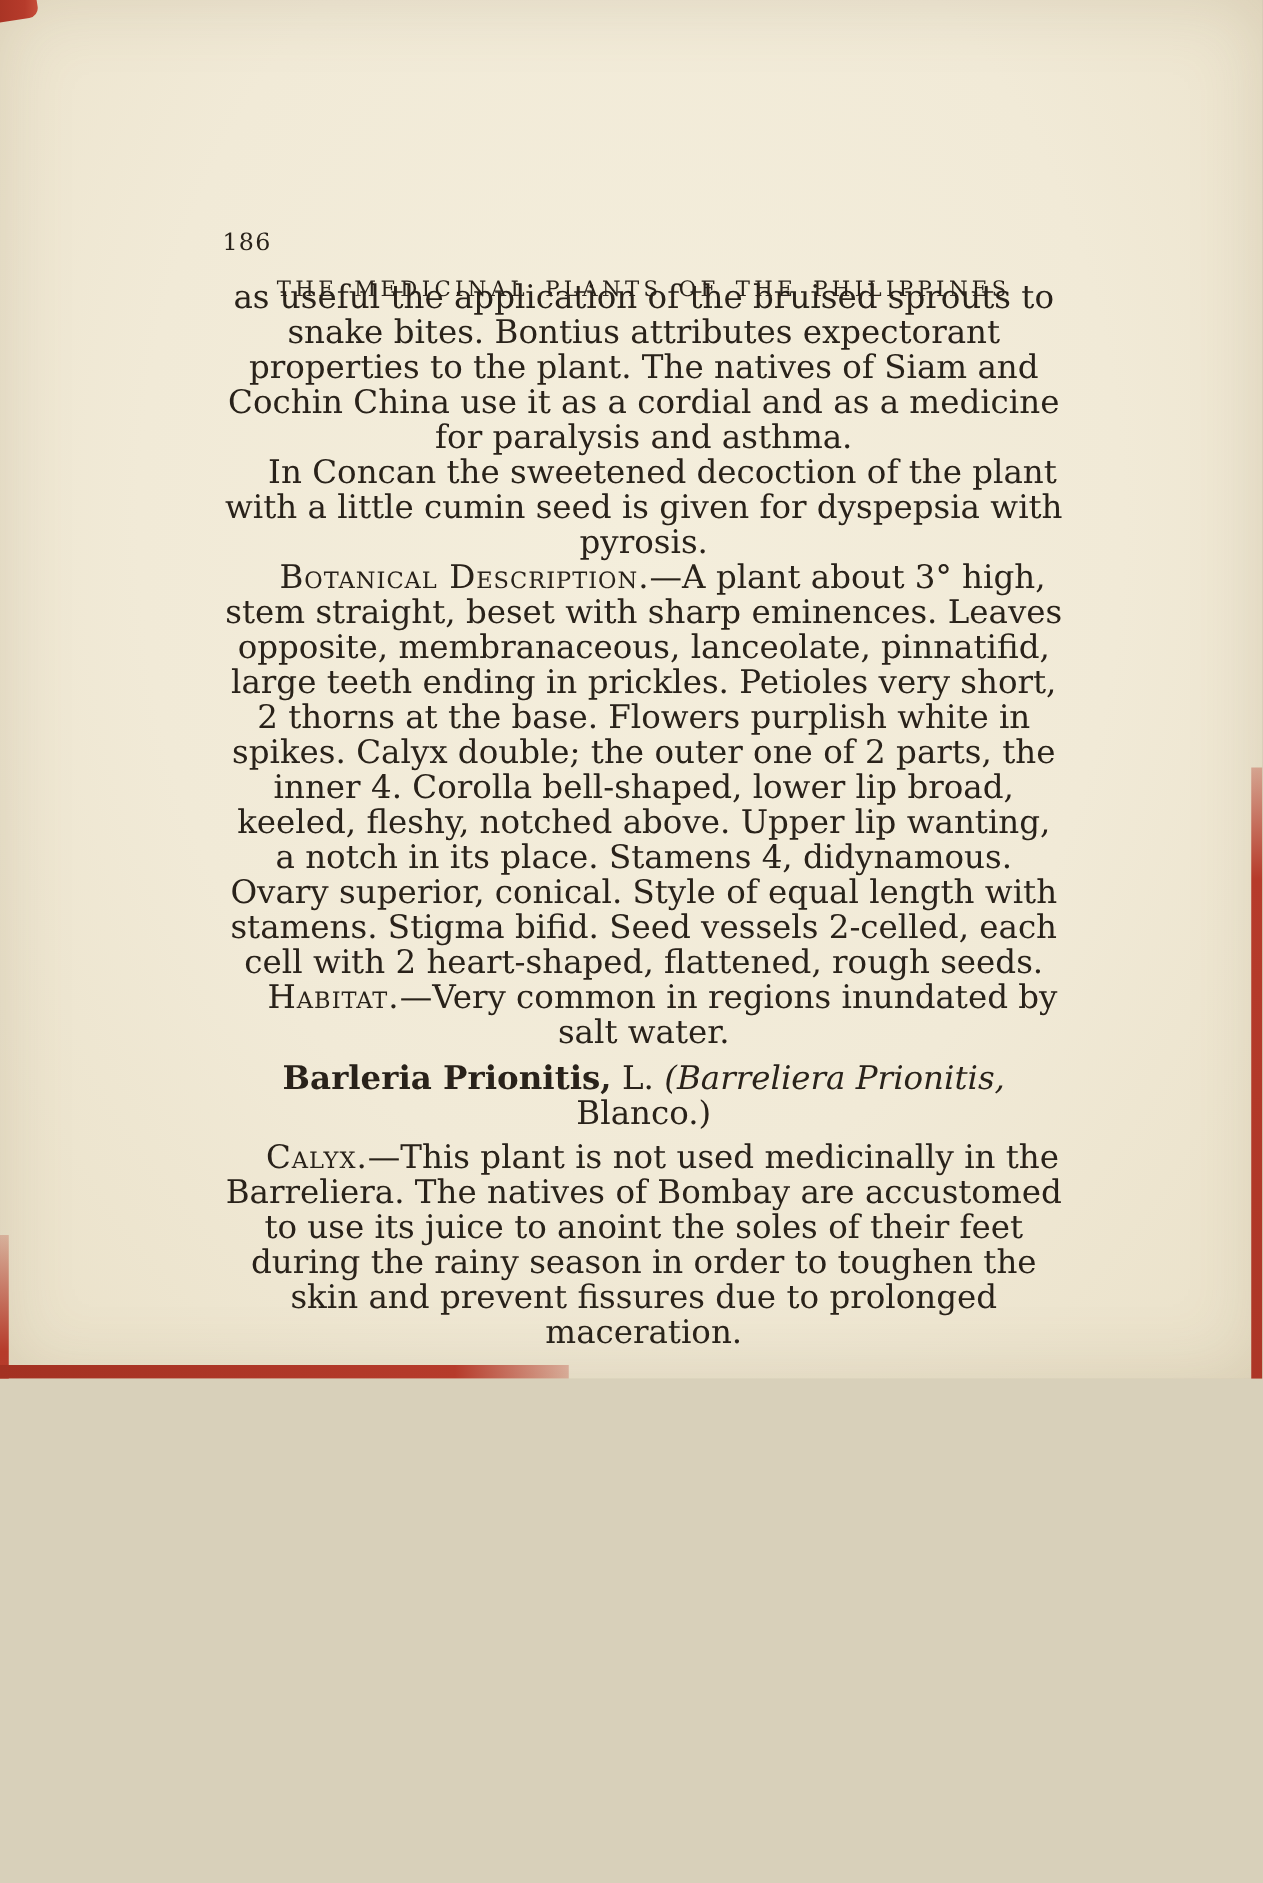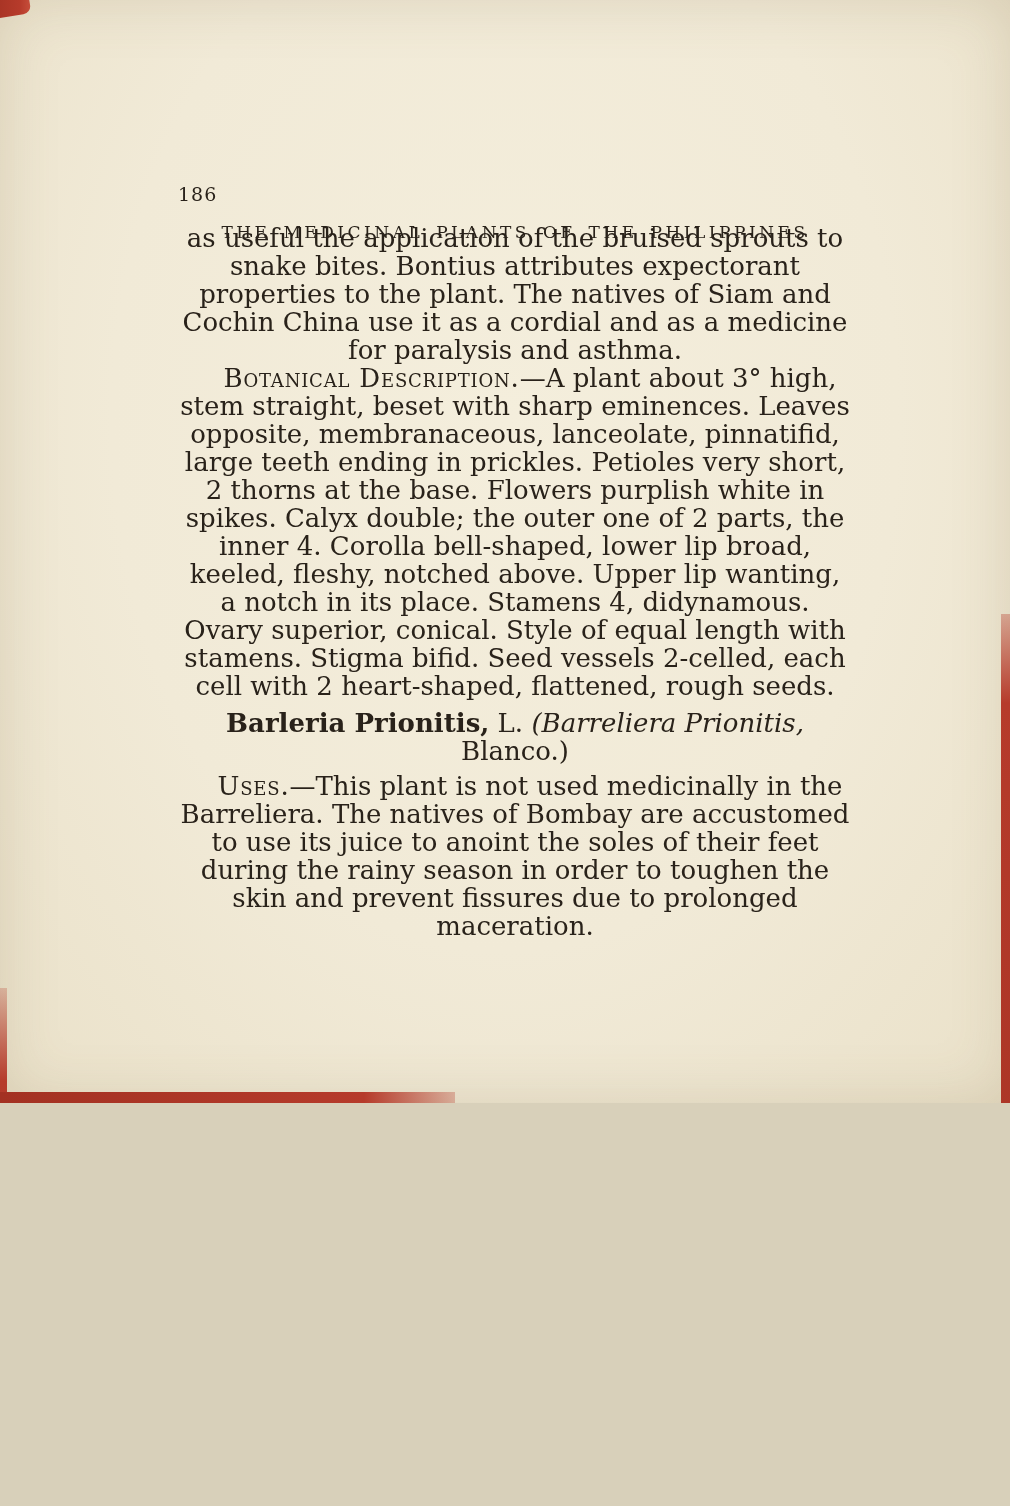--- a/index.html
+++ b/index.html
@@ -121,6 +121,7 @@
 
     <p class="noindent">as useful the application of the bruised sprouts to snake bites. Bontius attributes expectorant properties to the plant. The natives of Siam and Cochin China use it as a cordial and as a medicine for paralysis and asthma.</p>
 
+    <p>In Concan the sweetened decoction of the plant with a little cumin seed is given for dyspepsia with pyrosis.</p>
 
     <p><span class="sc">Botanical Description.</span><span>—A plant about 3° high, stem straight, beset with sharp eminences. Leaves opposite, membranaceous, lanceolate, pinnatifid, large teeth ending in prickles. Petioles very short, 2 thorns at the base. Flowers purplish white in spikes. Calyx double; the outer one of 2 parts, the inner 4. Corolla bell-shaped, lower lip broad, keeled, fleshy, notched above. Upper lip wanting, a notch in its place. Stamens 4, didynamous. Ovary superior, conical. Style of equal length with stamens. Stigma bifid. Seed vessels 2-celled, each cell with 2 heart-shaped, flattened, rough seeds.</span></p>
 

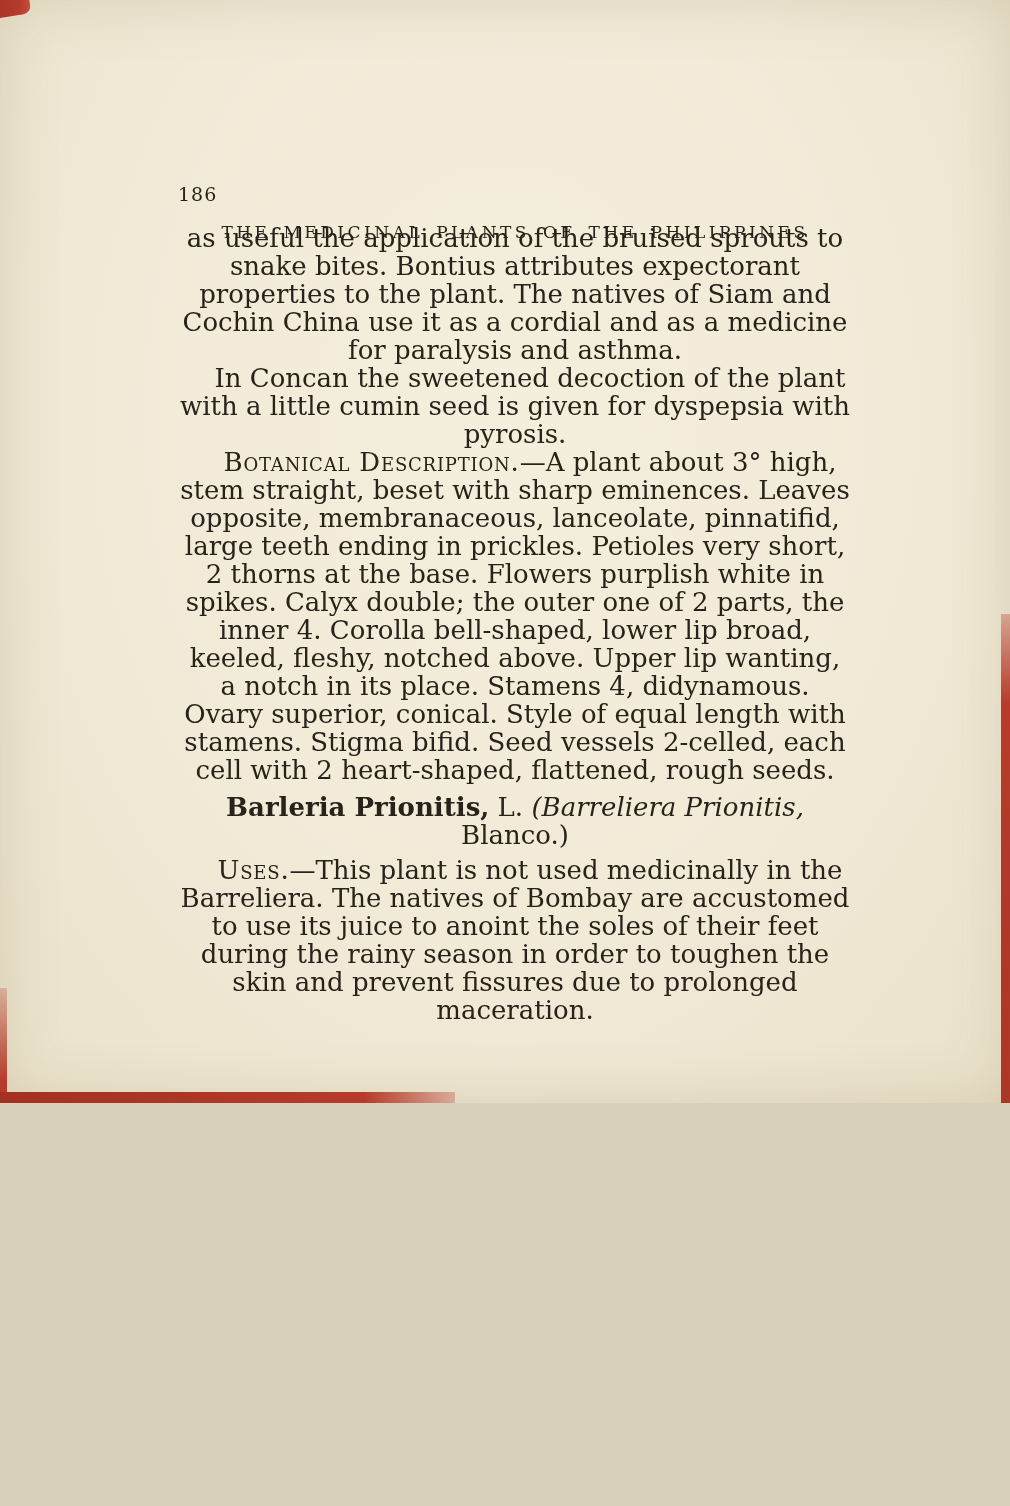--- a/index.html
+++ b/index.html
@@ -125,6 +125,7 @@
 
     <p><span class="sc">Botanical Description.</span><span>—A plant about 3° high, stem straight, beset with sharp eminences. Leaves opposite, membranaceous, lanceolate, pinnatifid, large teeth ending in prickles. Petioles very short, 2 thorns at the base. Flowers purplish white in spikes. Calyx double; the outer one of 2 parts, the inner 4. Corolla bell-shaped, lower lip broad, keeled, fleshy, notched above. Upper lip wanting, a notch in its place. Stamens 4, didynamous. Ovary superior, conical. Style of equal length with stamens. Stigma bifid. Seed vessels 2-celled, each cell with 2 heart-shaped, flattened, rough seeds.</span></p>
 
+    <p><span class="sc">Habitat.</span><span>—Very common in regions inundated by salt water.</span></p>
 
     <p class="species-heading"><span class="bd">Barleria Prionitis,</span><span> L.   </span><span class="it">(Barreliera Prionitis,</span><span> Blanco.)</span></p>
 

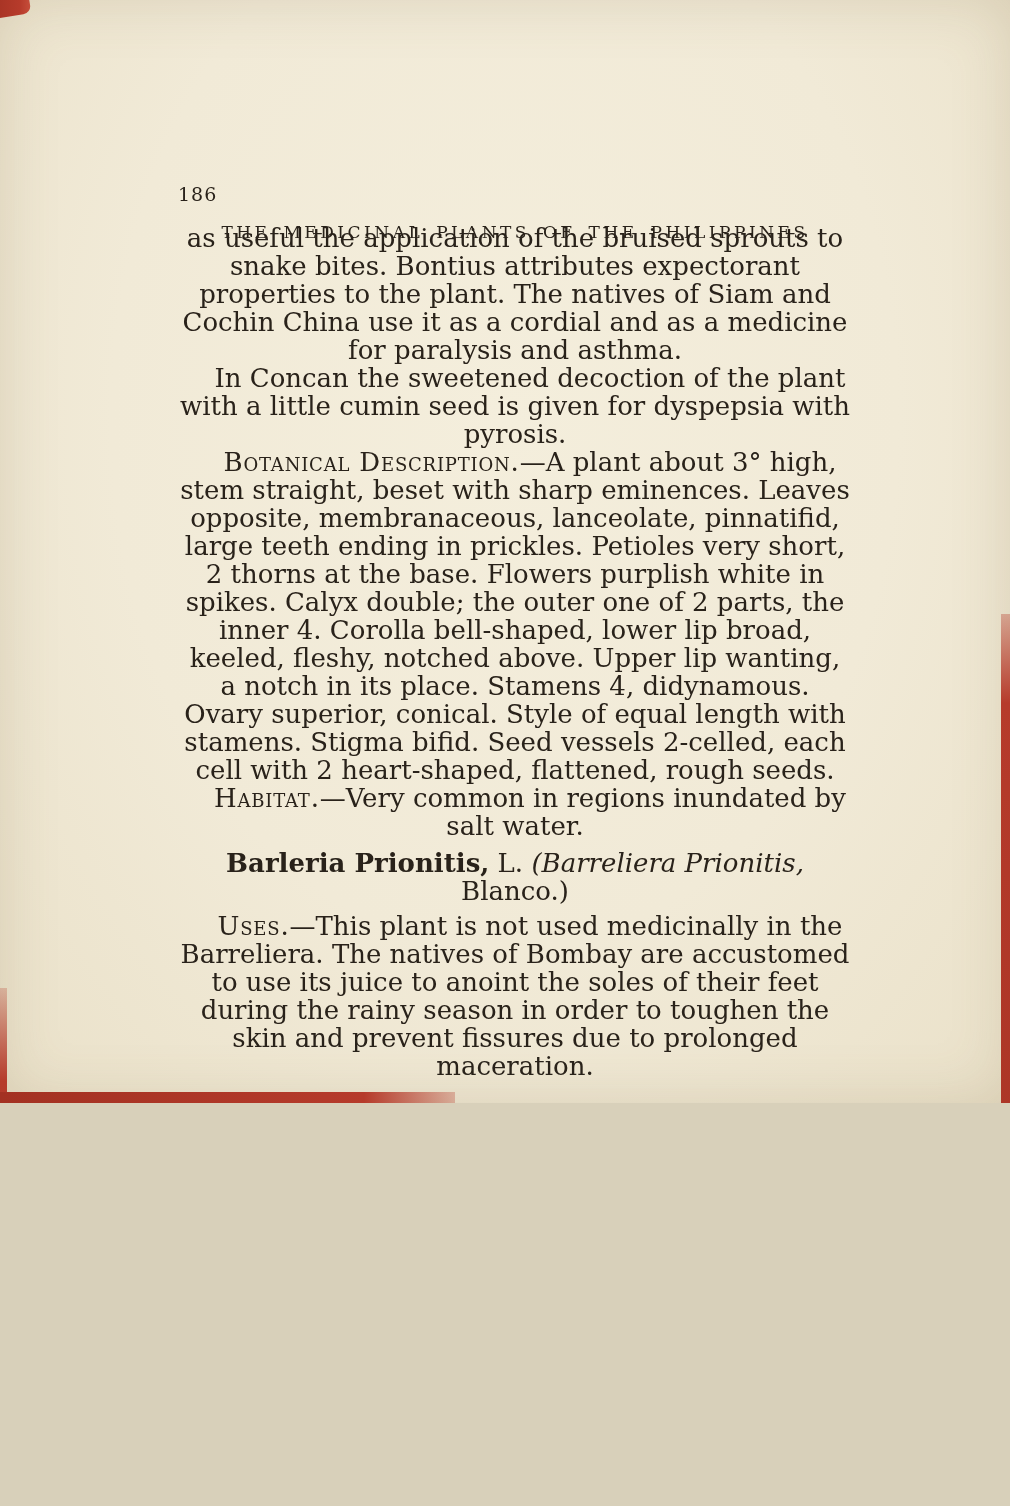--- a/index.html
+++ b/index.html
@@ -130,7 +130,7 @@
     <p class="species-heading"><span class="bd">Barleria Prionitis,</span><span> L.   </span><span class="it">(Barreliera Prionitis,</span><span> Blanco.)</span></p>
 
 
-    <p><span class="sc">Uses.</span><span>—This plant is not used medicinally in the Barreliera. The natives of Bombay are accustomed to use its juice to anoint the soles of their feet during the rainy season in order to toughen the skin and prevent fissures due to prolonged maceration.</span></p>
+    <p><span class="sc">Calyx.</span><span>—This plant is not used medicinally in the Barreliera. The natives of Bombay are accustomed to use its juice to anoint the soles of their feet during the rainy season in order to toughen the skin and prevent fissures due to prolonged maceration.</span></p>
 
 
 

